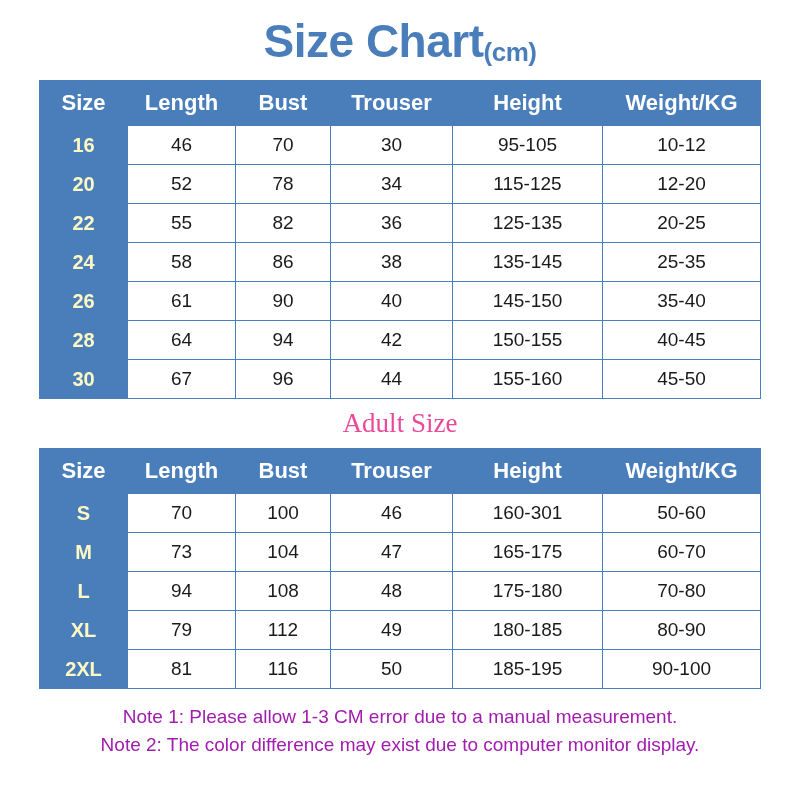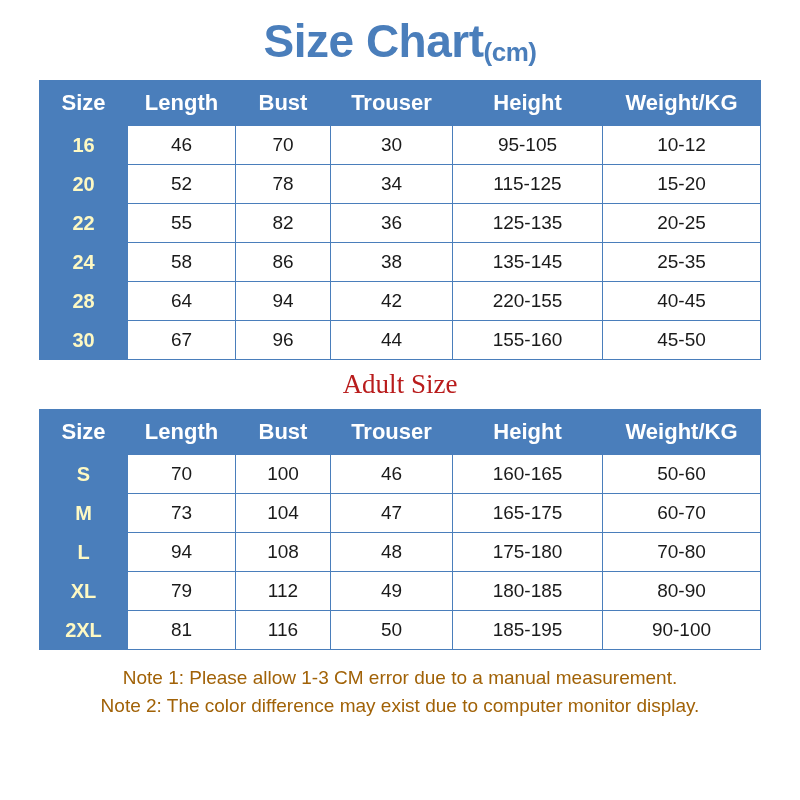--- a/index.html
+++ b/index.html
@@ -134,7 +134,7 @@
           <td>78</td>
           <td>34</td>
           <td>115-125</td>
-          <td>15-20</td>
+          <td>12-20</td>
         </tr>
         <tr>
           <td class="sizecell">22</td>

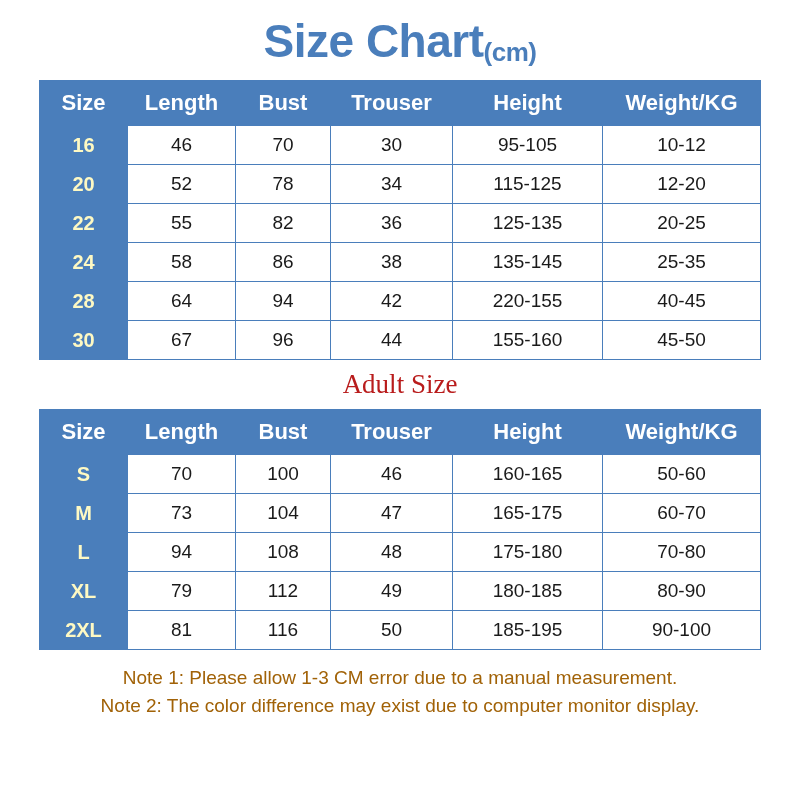--- a/index.html
+++ b/index.html
@@ -153,6 +153,14 @@
           <td>25-35</td>
         </tr>
         <tr>
+          <td class="sizecell">26</td>
+          <td>61</td>
+          <td>90</td>
+          <td>40</td>
+          <td>145-150</td>
+          <td>35-40</td>
+        </tr>
+        <tr>
           <td class="sizecell">28</td>
           <td>64</td>
           <td>94</td>

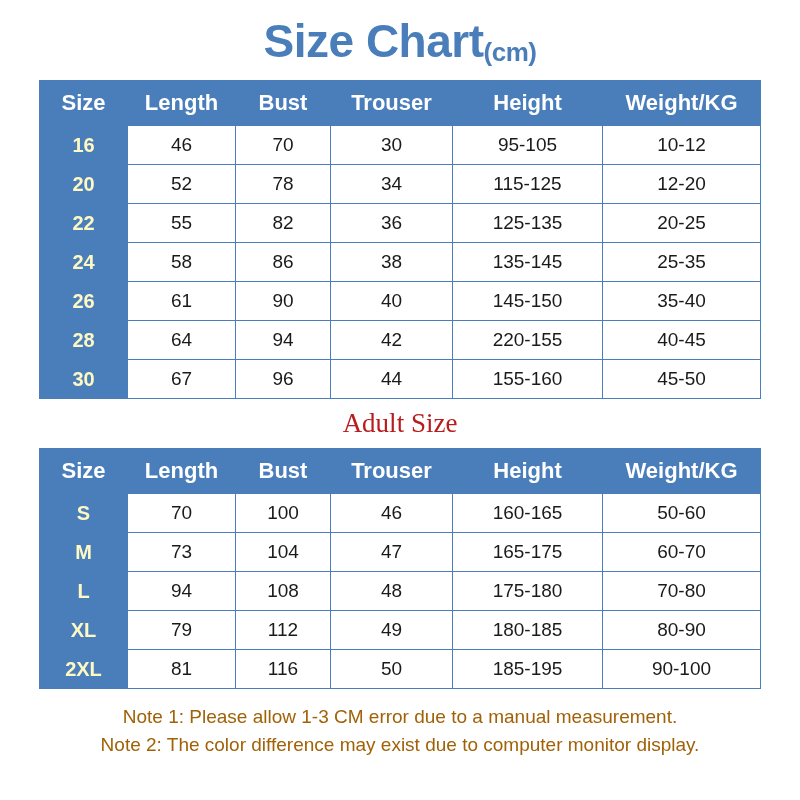--- a/index.html
+++ b/index.html
@@ -165,7 +165,7 @@
           <td>64</td>
           <td>94</td>
           <td>42</td>
-          <td>220-155</td>
+          <td>150-155</td>
           <td>40-45</td>
         </tr>
         <tr>

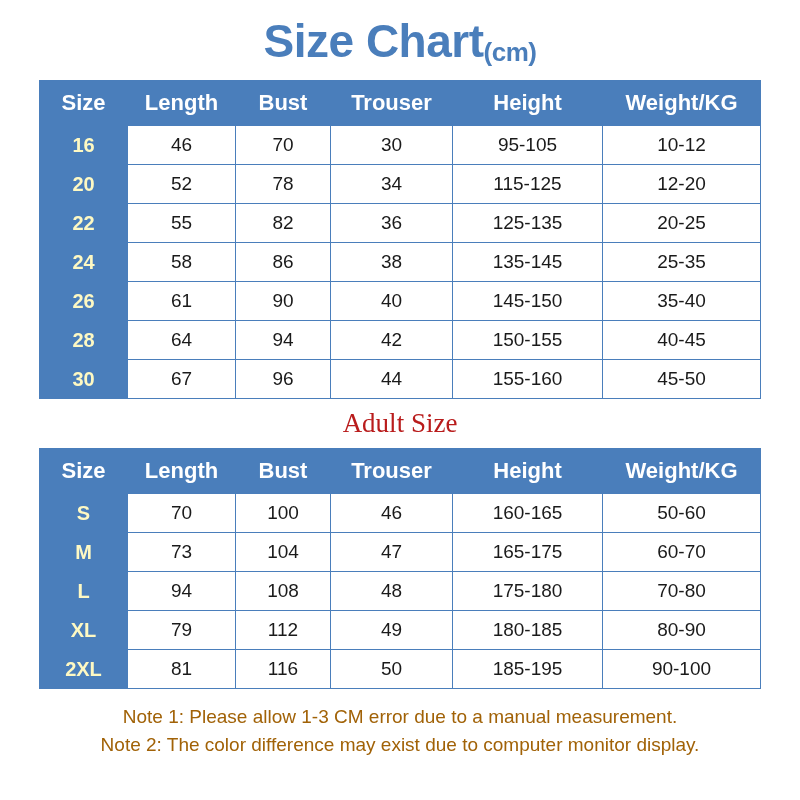--- a/index.html
+++ b/index.html
@@ -75,7 +75,7 @@
   .subtitle {
     text-align: center;
     font-size: 27px;
-    color: #b91c1c;
+    color: #ec4899;
     margin: 7px 0 8px 0;
     font-family: "Liberation Serif", serif;
   }

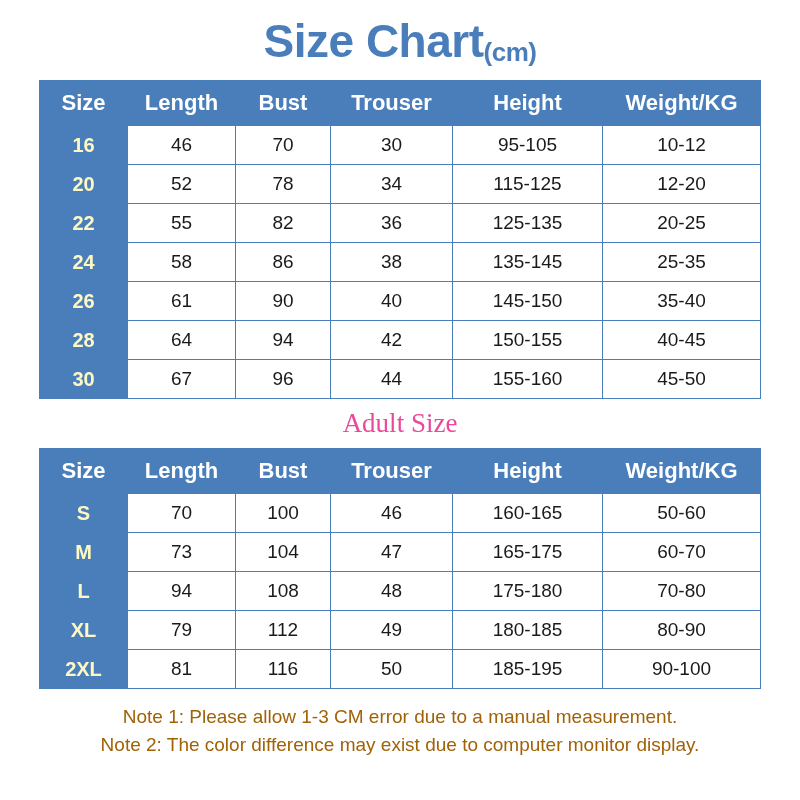--- a/index.html
+++ b/index.html
@@ -208,7 +208,7 @@
           <td>70</td>
           <td>100</td>
           <td>46</td>
-          <td>160-165</td>
+          <td>160-301</td>
           <td>50-60</td>
         </tr>
         <tr>

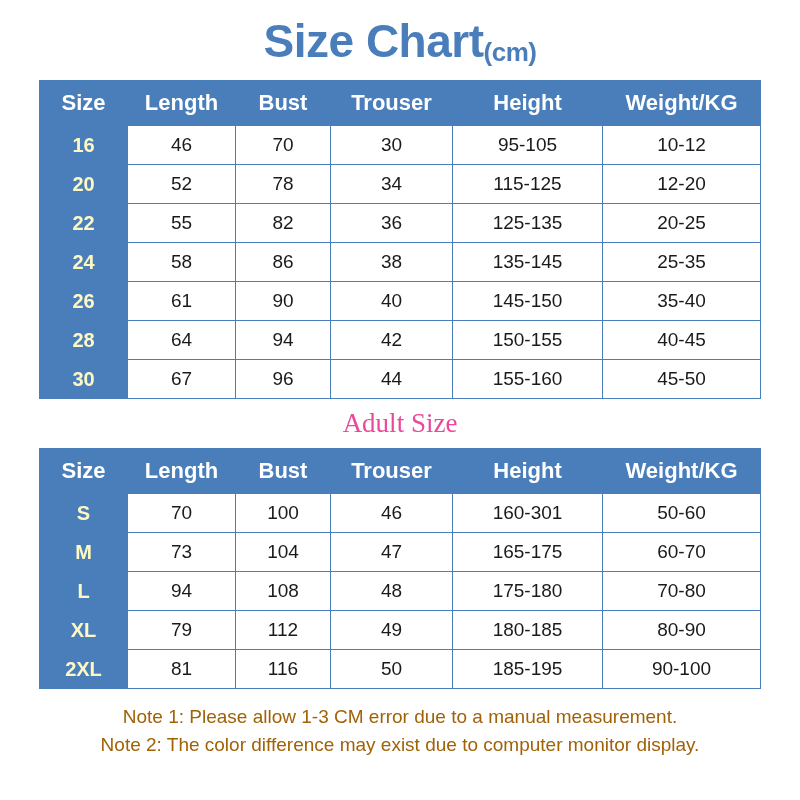--- a/index.html
+++ b/index.html
@@ -83,7 +83,7 @@
   .notes {
     margin-top: 14px;
     text-align: center;
-    color: #a16207;
+    color: #a21caf;
     font-size: 19px;
     line-height: 1.45;
     font-family: "Liberation Sans", sans-serif;

